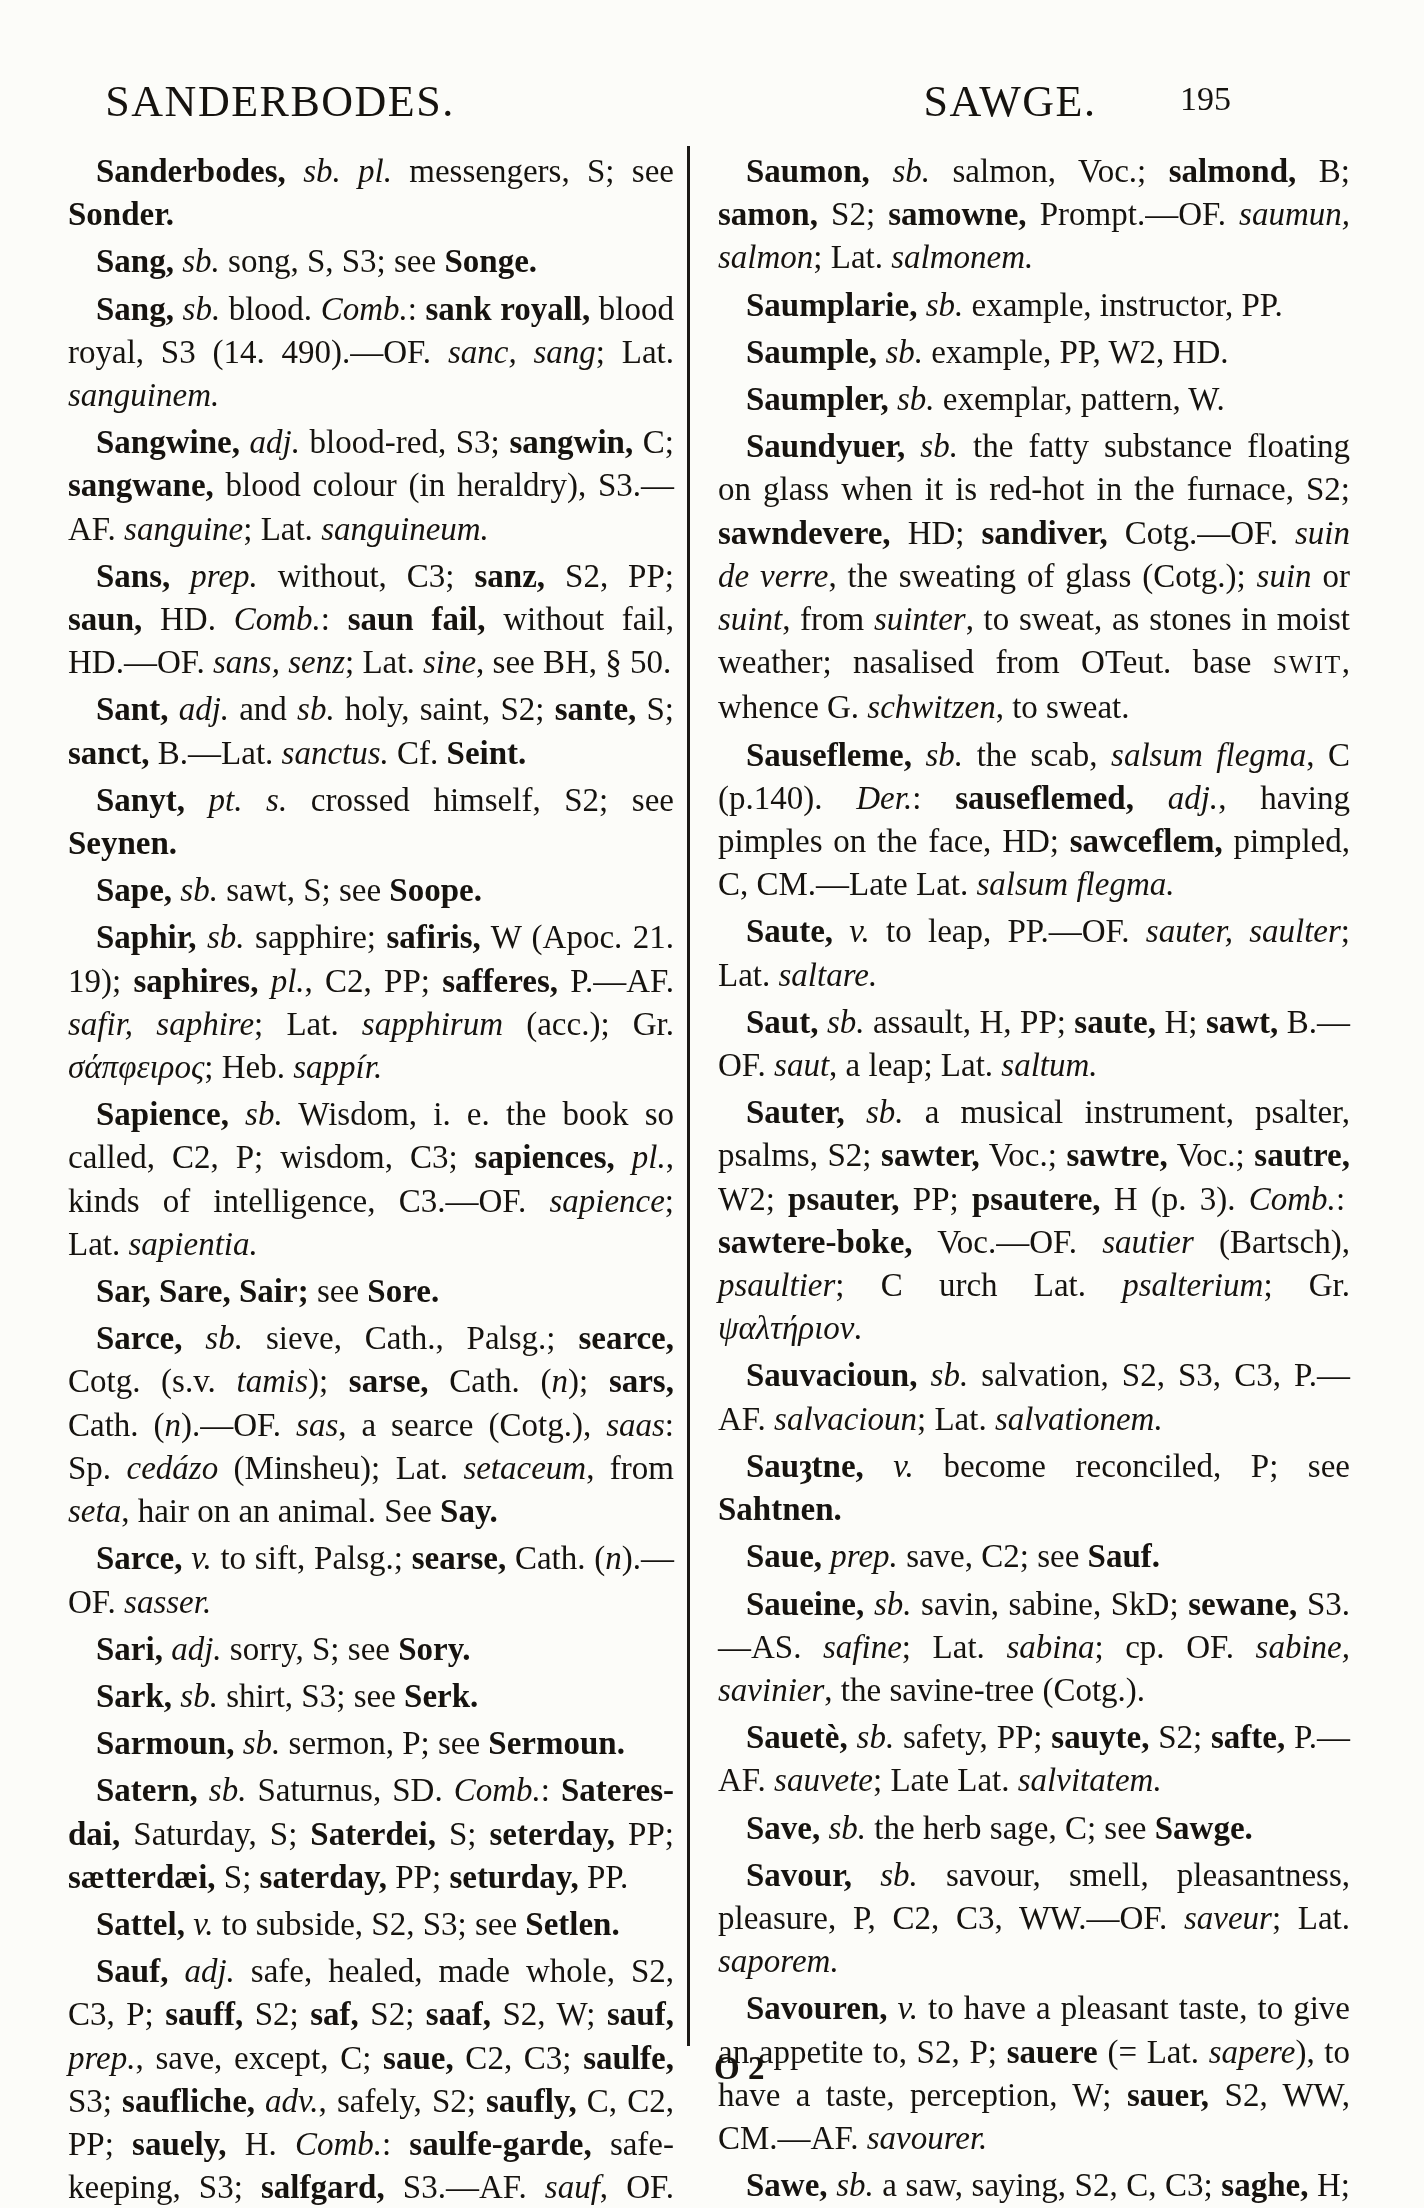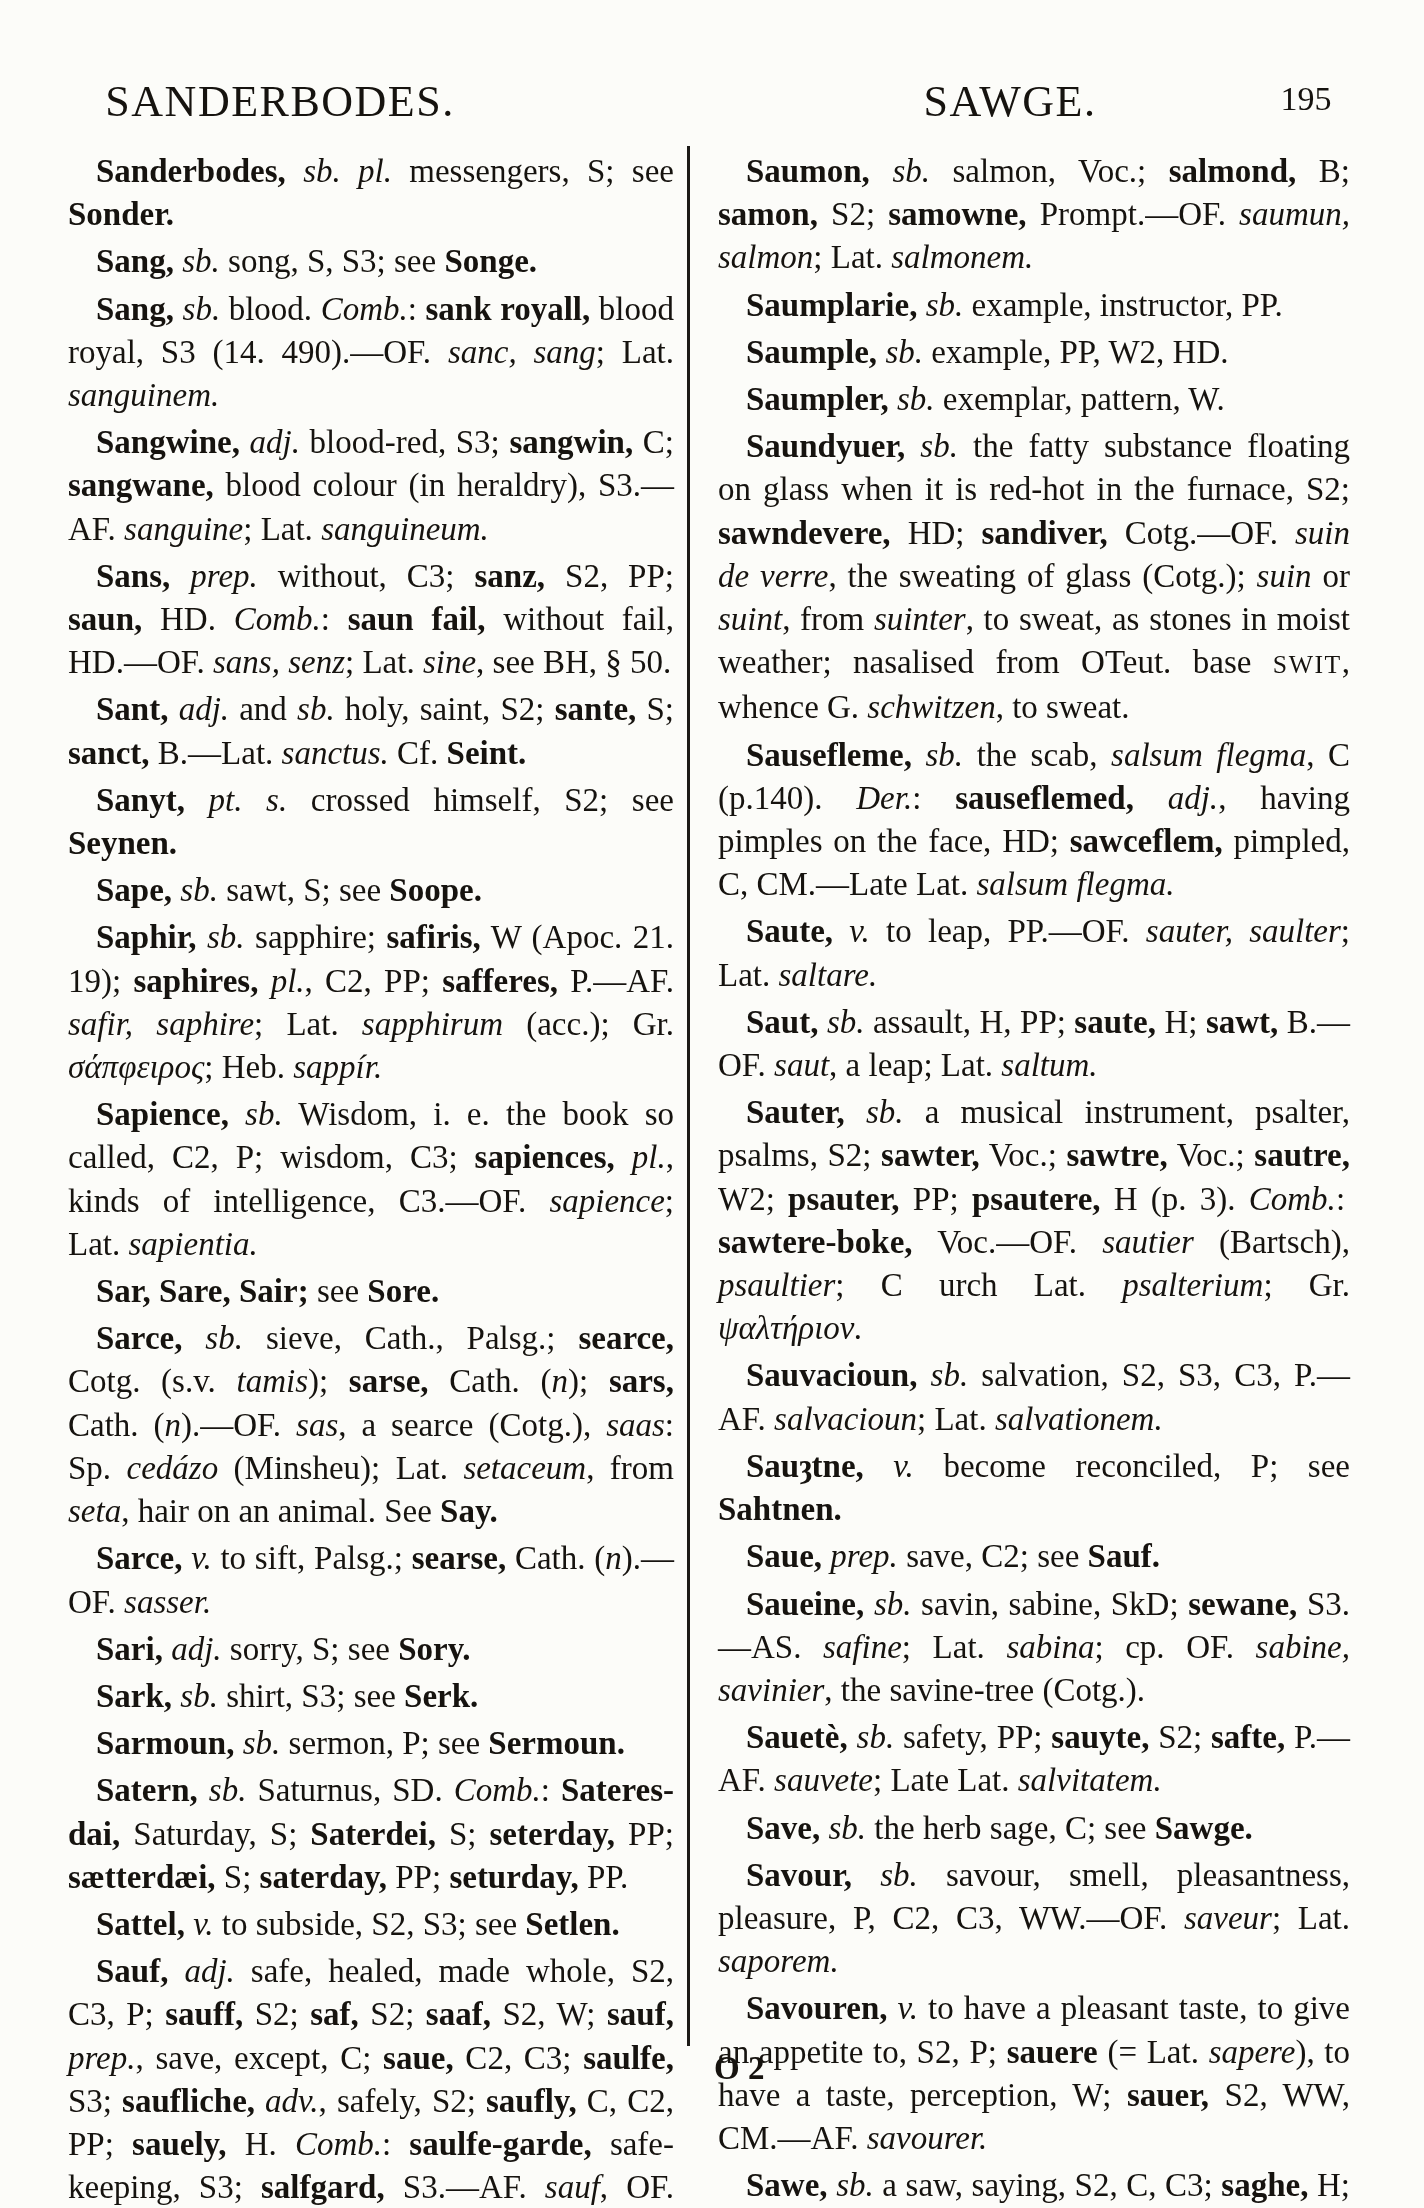--- a/index.html
+++ b/index.html
@@ -25,8 +25,8 @@
   .running-head.left{left:60px;width:440px;}
   .running-head.right{left:760px;width:500px;}
   .page-number{
-    position:absolute;top:82px;left:1236px;width:140px;
-    font-size:34px;line-height:1;text-align:center;
+    position:absolute;top:82px;left:1180px;width:140px;
+    font-size:34px;line-height:1;text-align:left;
   }
   .column-divider{
     position:absolute;

